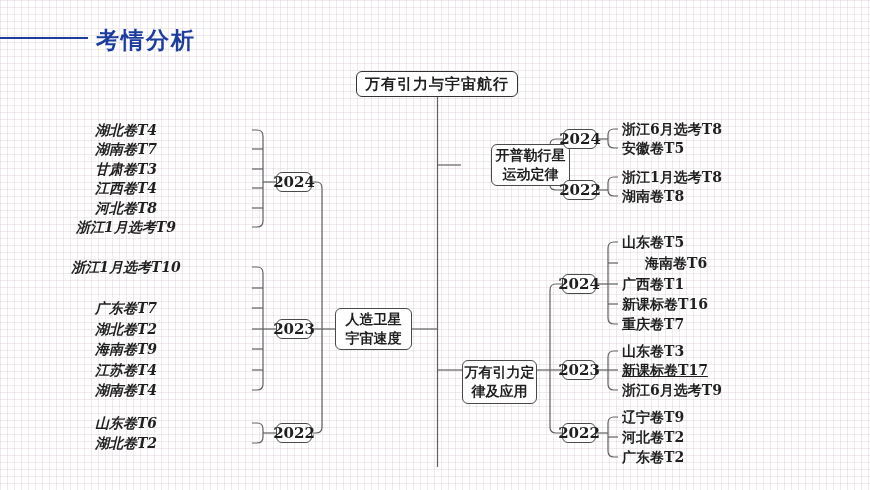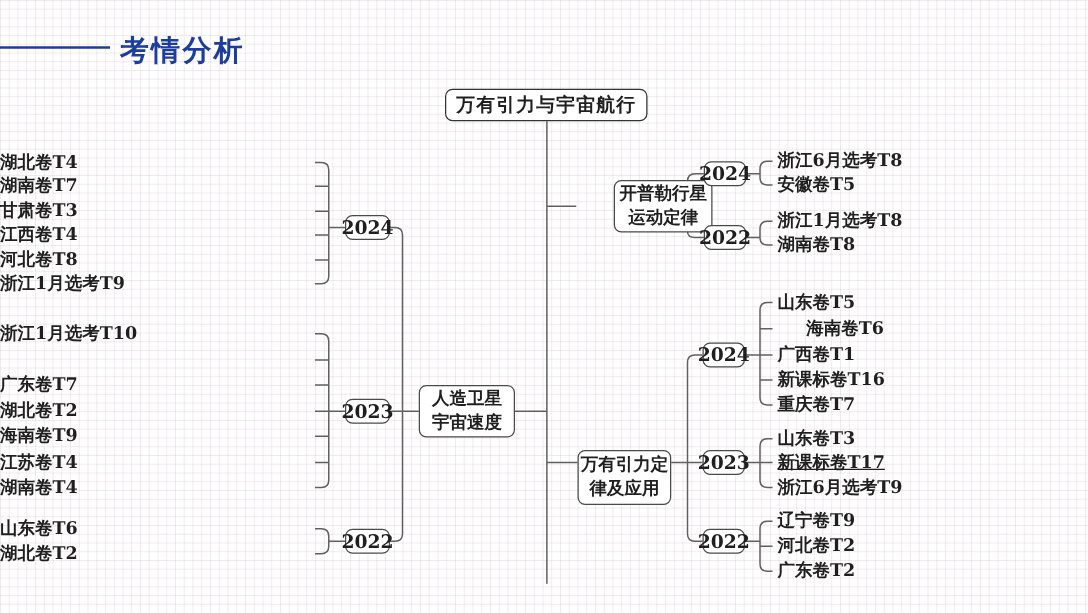--- a/index.html
+++ b/index.html
@@ -47,7 +47,7 @@
     font-family:"DejaVu Serif","Liberation Serif",serif;
     font-size:14px;font-weight:600;color:#1f1f1f;
   }
-  .item-l{left:0;width:252px;text-align:left;}
+  .item-l{left:0;width:252px;text-align:center;font-style:italic;}
   .item-r{left:622px;text-align:left;}
 </style>
 </head>

